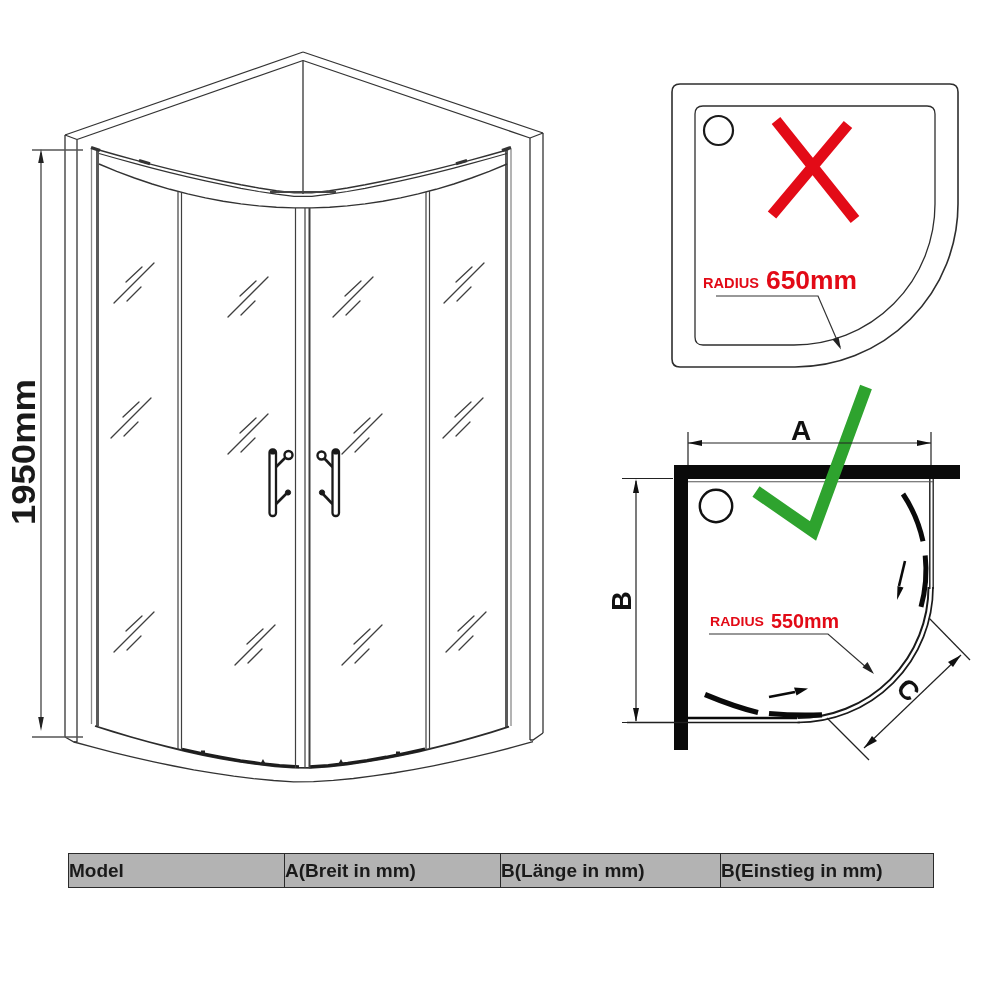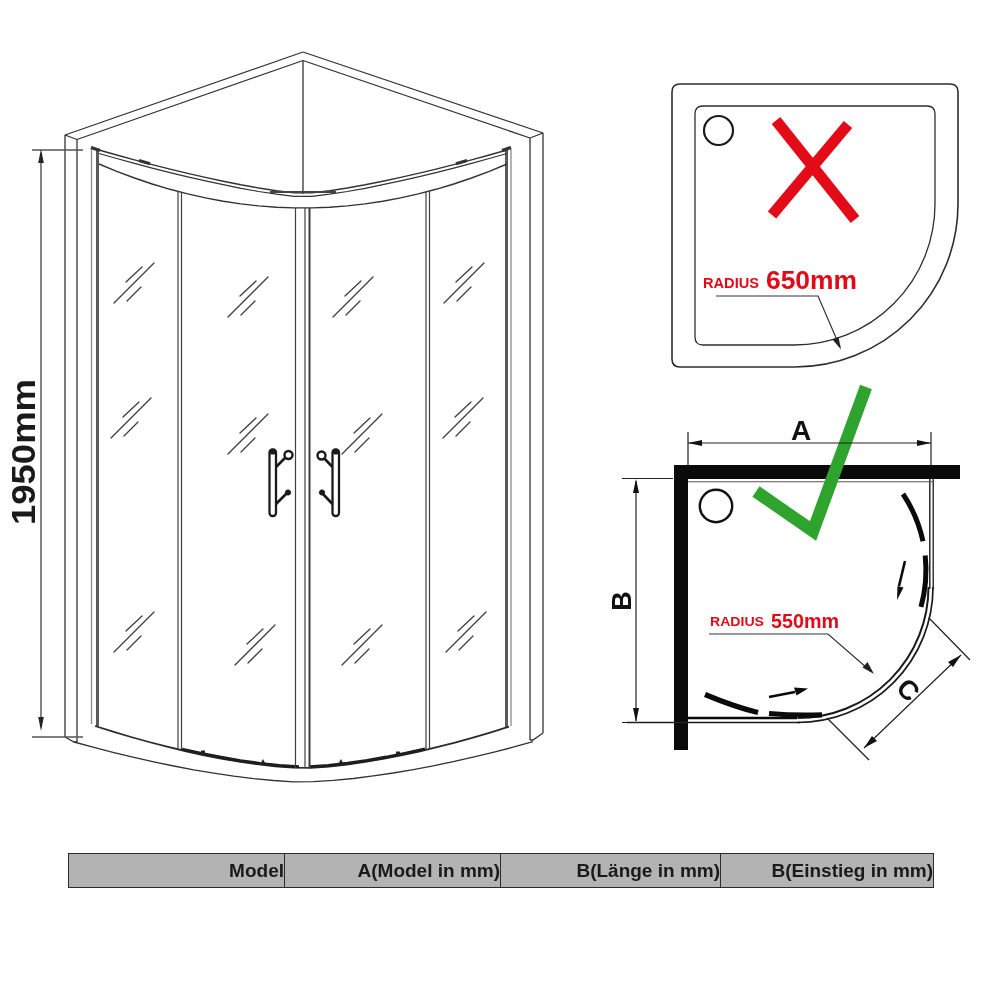--- a/index.html
+++ b/index.html
@@ -6,7 +6,7 @@
   #wrap{position:relative;width:1001px;height:1001px}
   svg{position:absolute;left:0;top:0}
   table{position:absolute;left:68px;top:853px;border-collapse:collapse;table-layout:fixed}
-  td,th{border:1.5px solid #2b2b2b;font-weight:bold;font-size:19px;color:#1a1a1a;text-align:right;padding:0}
+  td,th{border:1.5px solid #2b2b2b;font-weight:bold;font-size:19px;color:#1a1a1a;text-align:left;padding:0}
   th{background:#b3b3b3;height:33px}
   td{height:27px}
 </style></head>

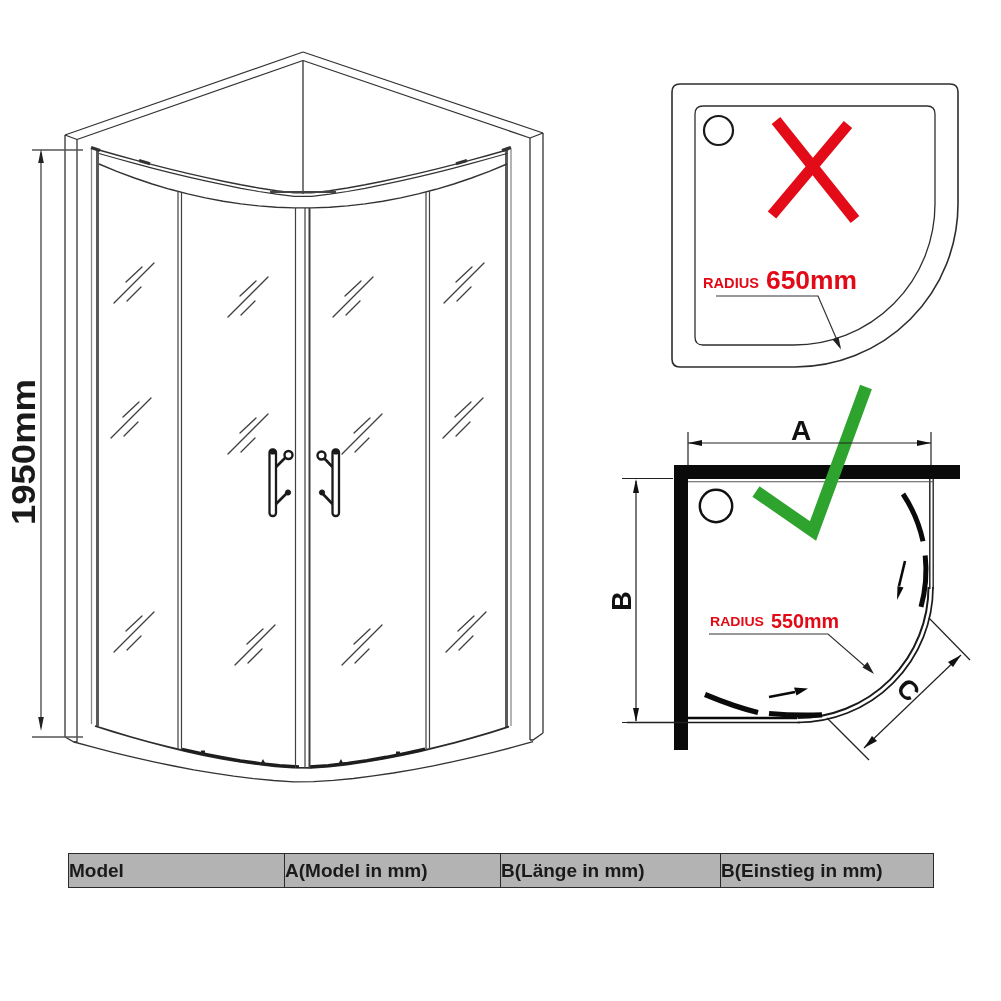--- a/index.html
+++ b/index.html
@@ -212,7 +212,7 @@
   <tbody>
         <tr>
           <th>Model</th>
-          <th>A(Model in mm)</th>
+          <th>A(Breit in mm)</th>
           <th>B(Länge in mm)</th>
           <th>B(Einstieg in mm)</th>
         </tr>

